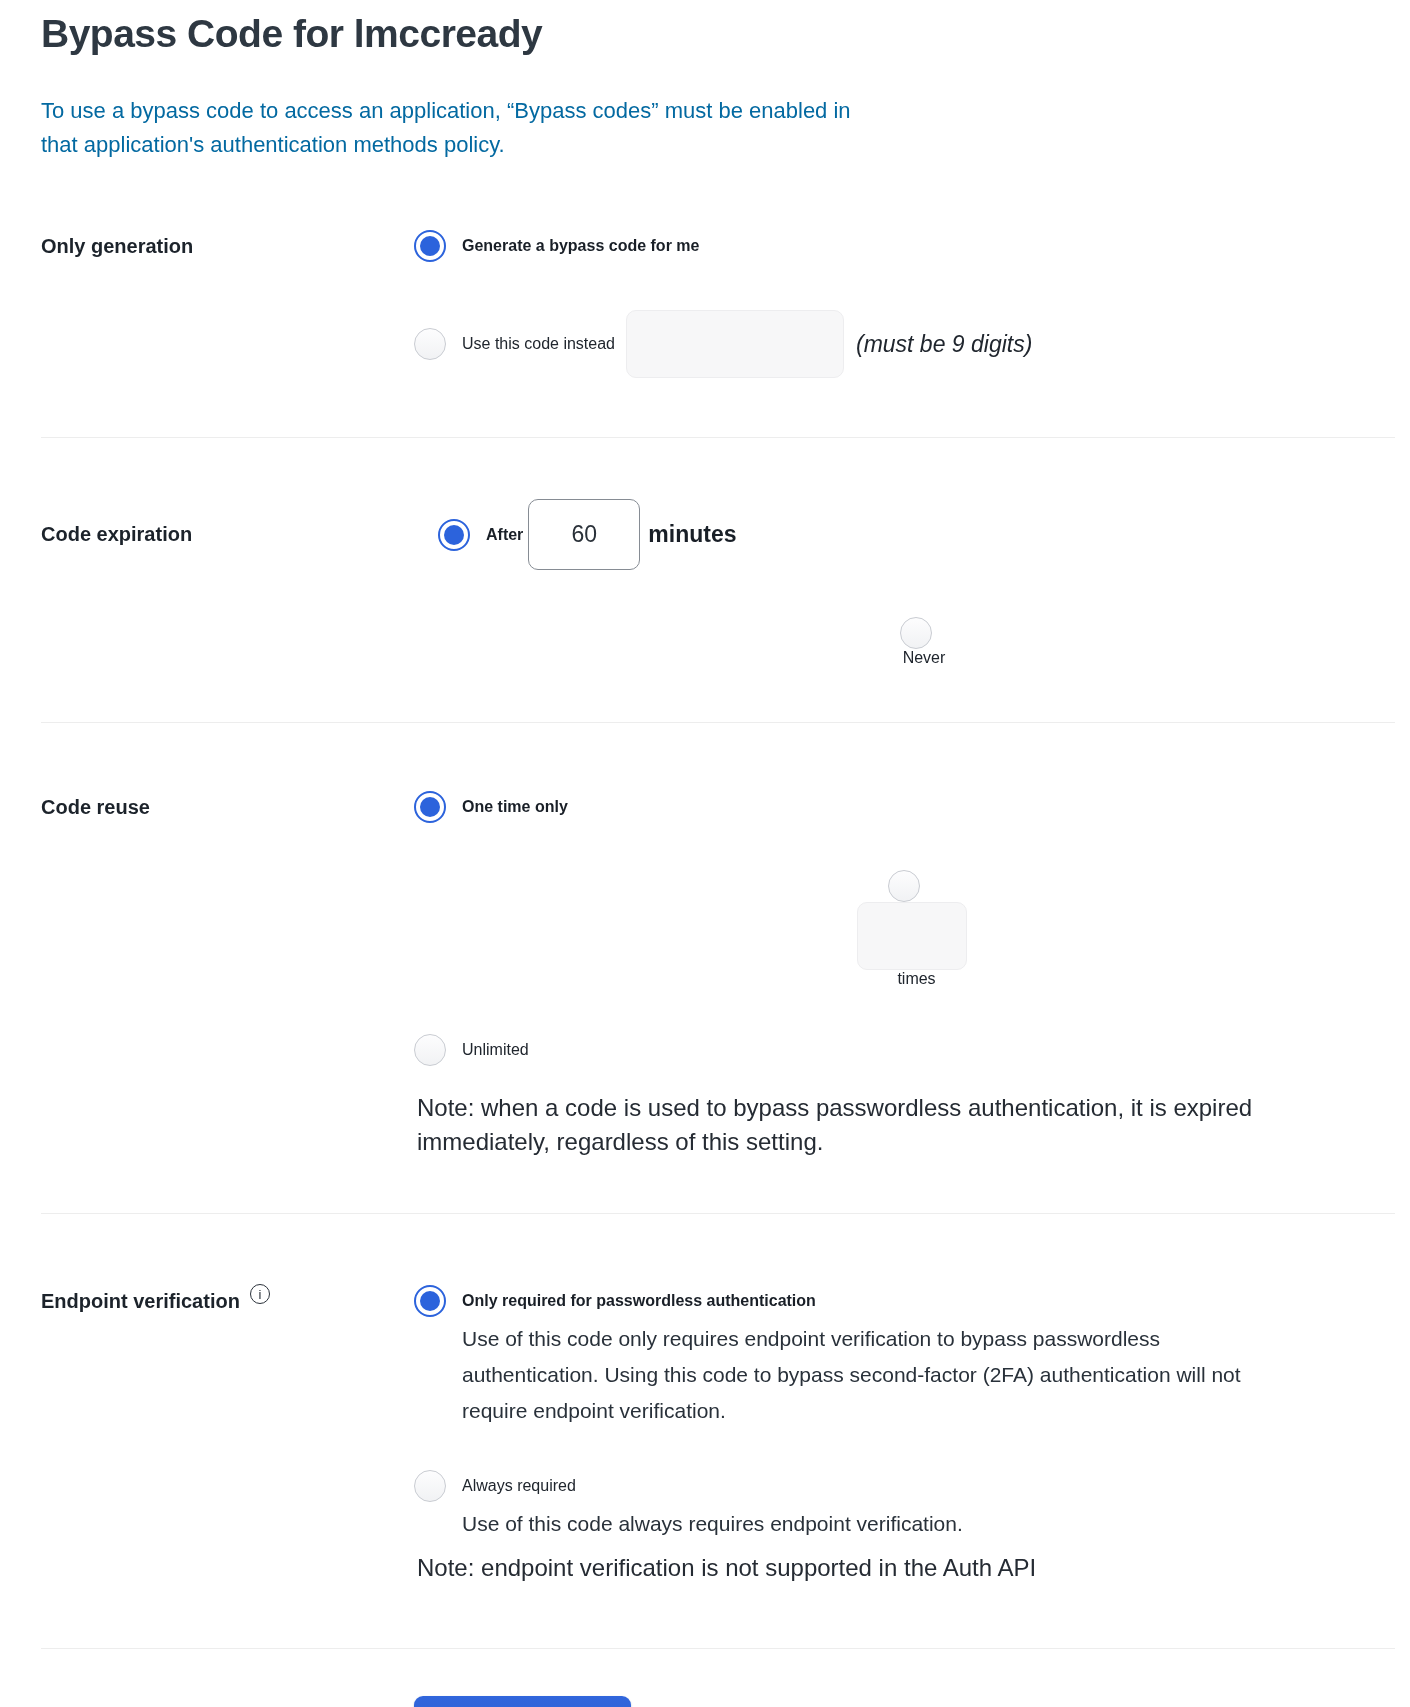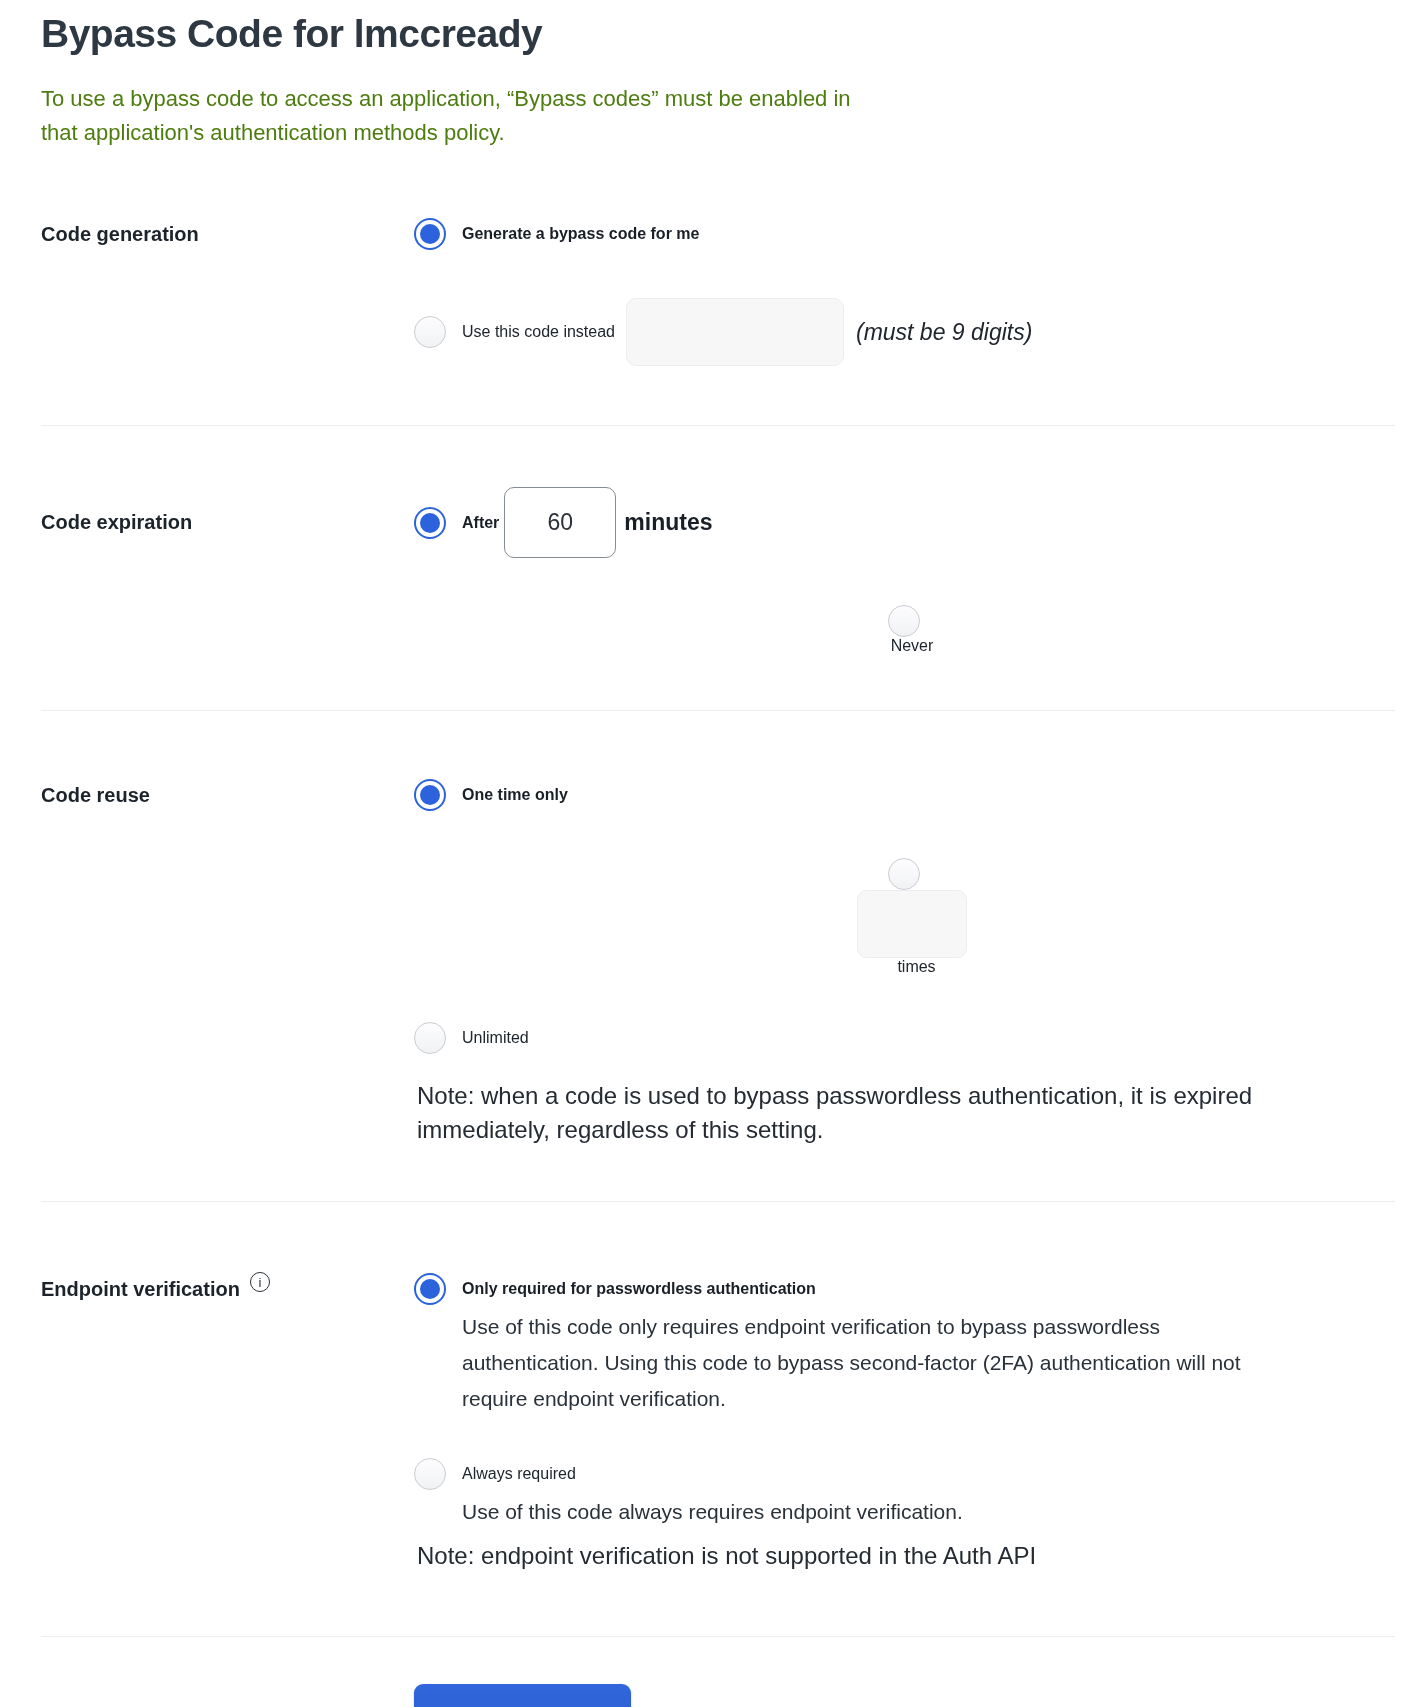--- a/index.html
+++ b/index.html
@@ -20,9 +20,9 @@
     letter-spacing: -0.5px;
   }
   .intro {
-    margin: 24px 0 0 0;
+    margin: 36px 0 0 0;
     font-size: 22px; line-height: 34px;
-    color: #4d7c0f;
+    color: #0369a1;
     white-space: pre-line;
   }
 

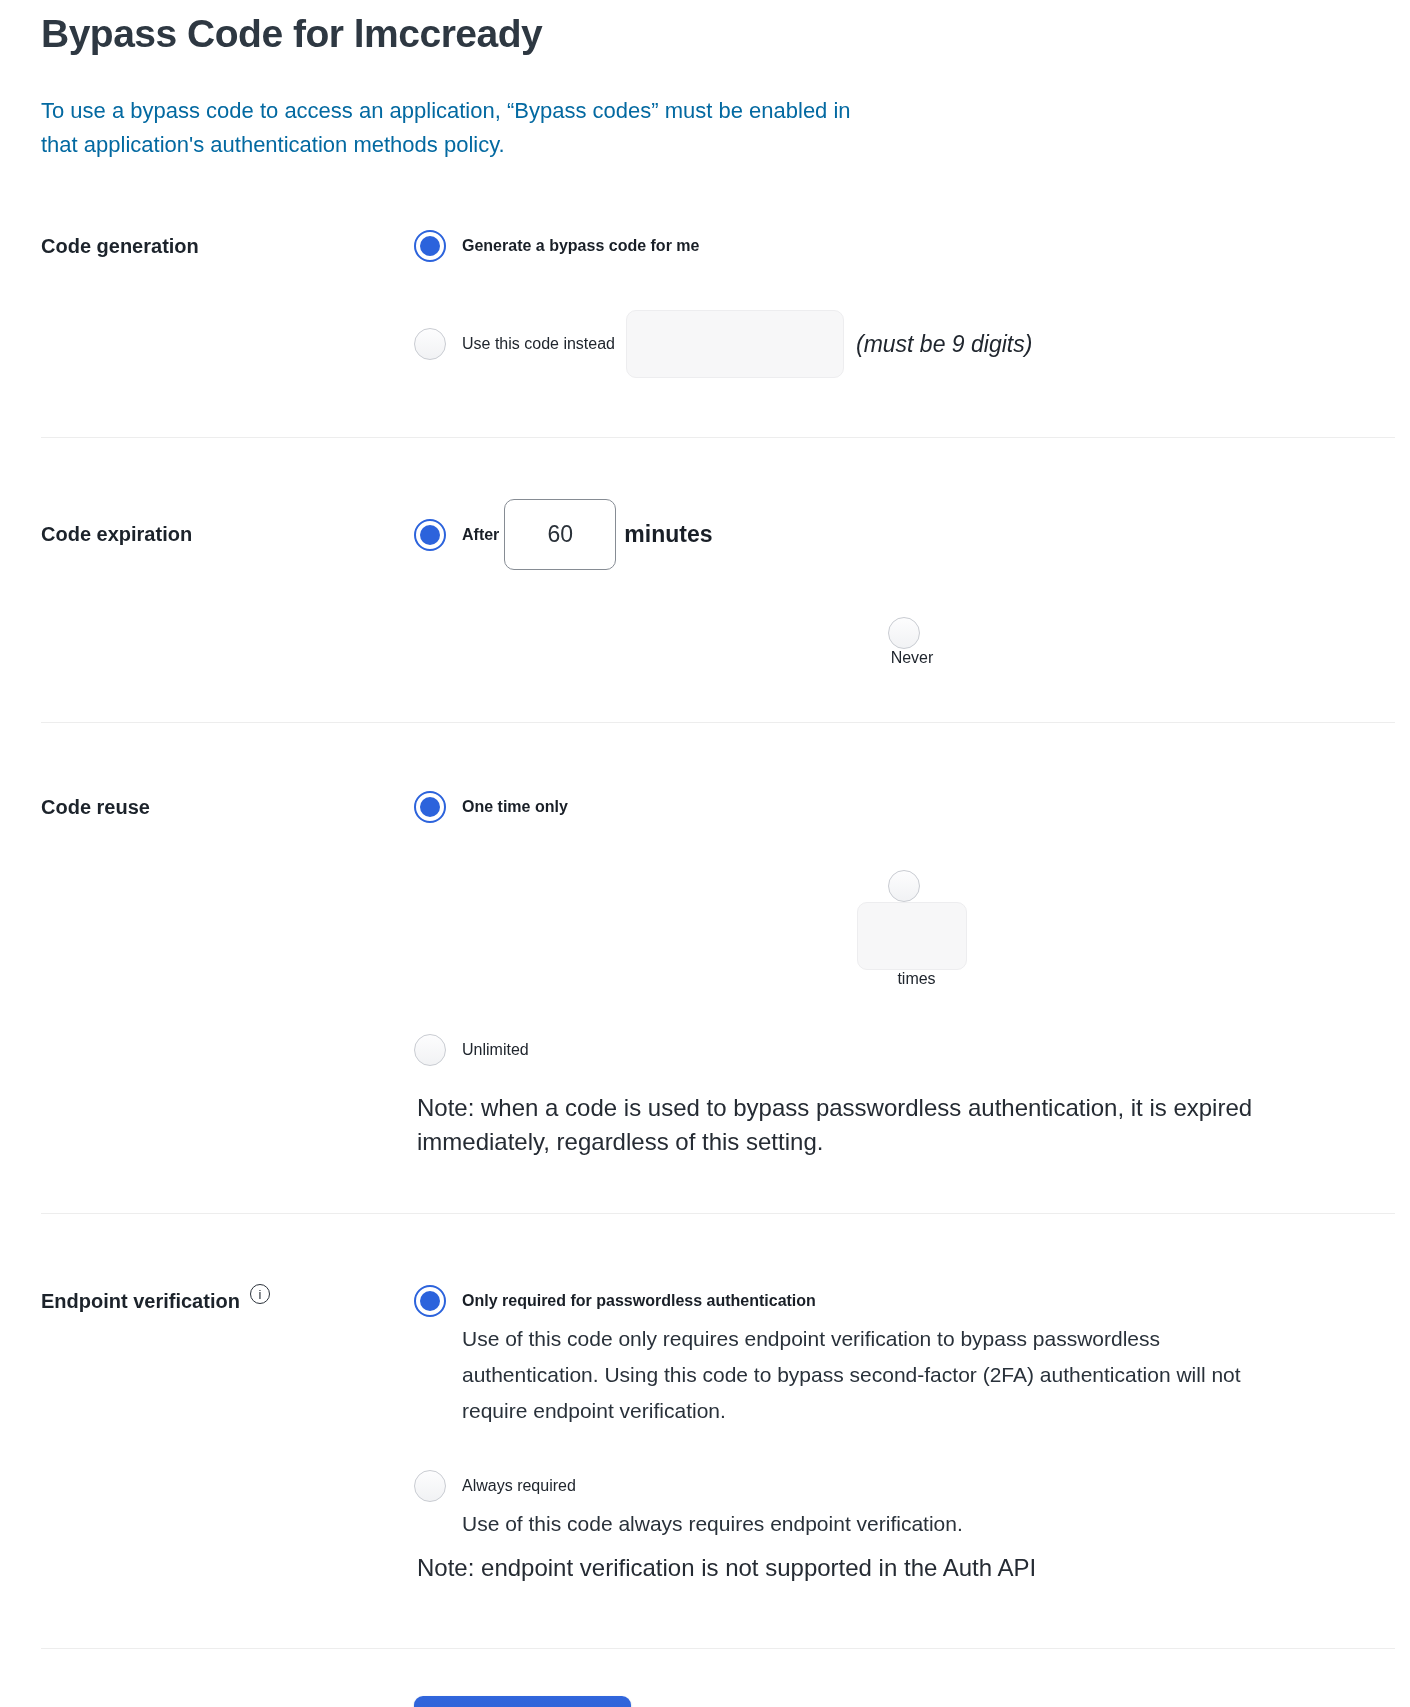--- a/index.html
+++ b/index.html
@@ -135,7 +135,7 @@
 that application's authentication methods policy.</p>
 
   <div class="section mt-68">
-    <div class="label-col label-h32">Code generation</div>
+    <div class="label-col label-h32">Only generation</div>
     <div class="options-col">
       <div class="opt-row">
         <span class="radio selected" role="radio" aria-checked="true"></span>

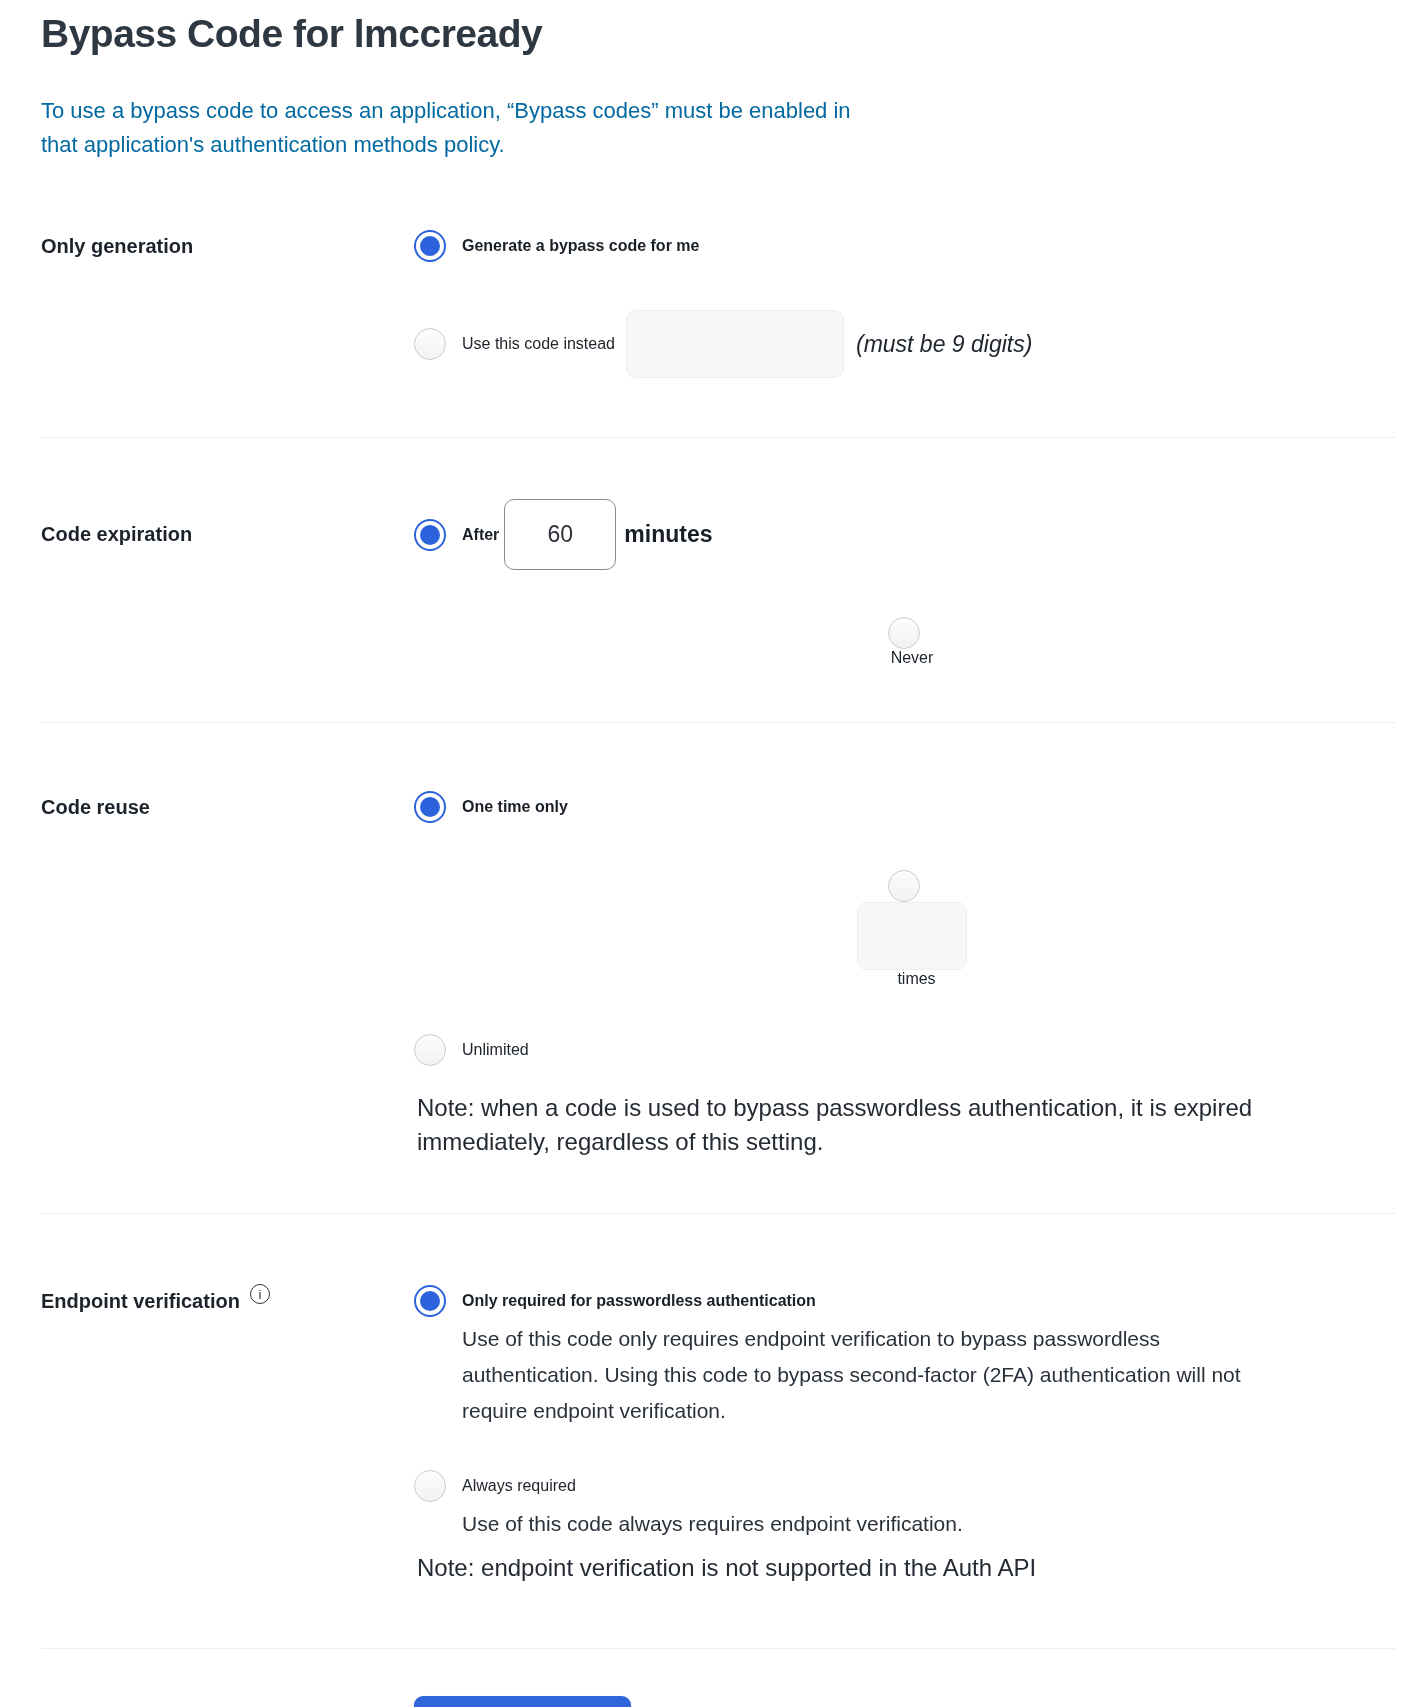--- a/index.html
+++ b/index.html
@@ -113,7 +113,7 @@
 
   
   .mt-68 { margin-top: 68px; }
-  .mt-61 { margin-top: 61px; }
+  .mt-61 { margin-top: 61px; gap: 24px; }
   .mt-71 { margin-top: 71px; }
   .mt-59 { margin-top: 59px; }
   .mt-55 { margin-top: 55px; }

